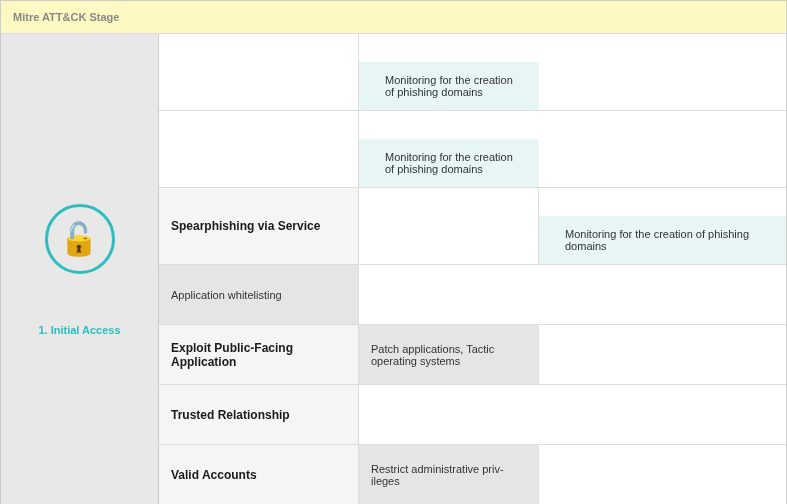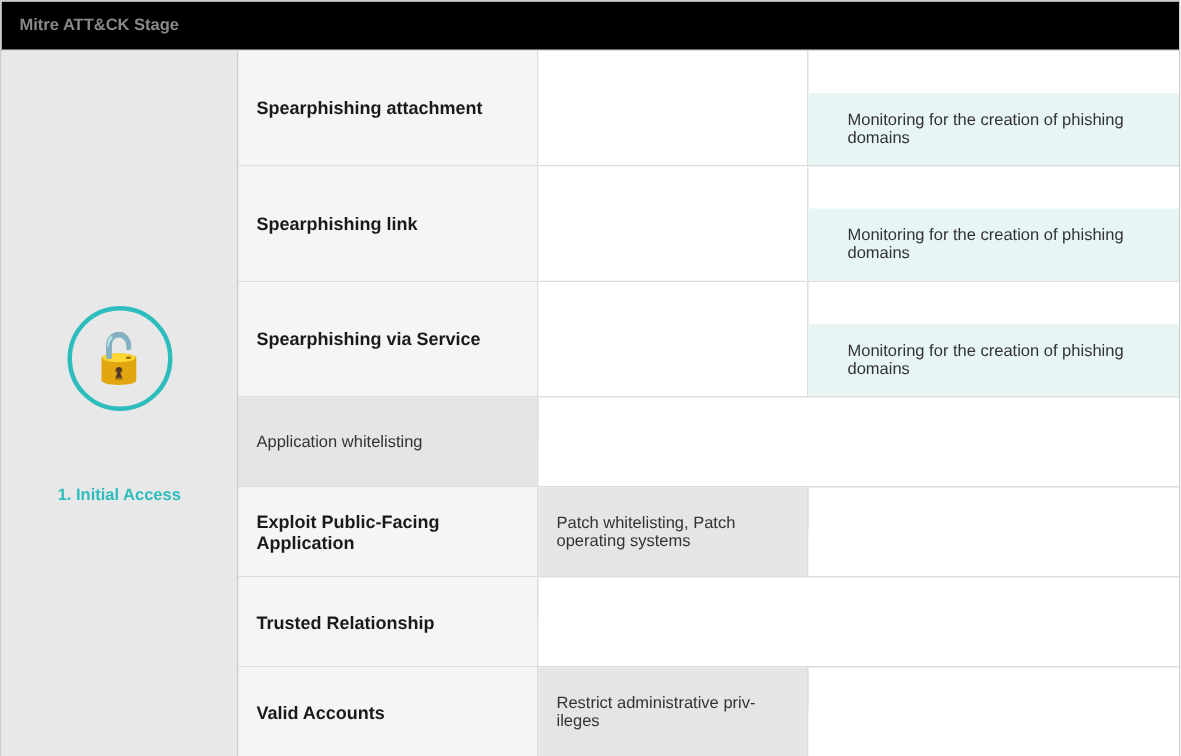--- a/index.html
+++ b/index.html
@@ -20,7 +20,7 @@
     .header-row {
       display: grid;
       grid-template-columns: 160px 200px 180px 247px;
-      background: #000000;
+      background: #fef9c3;
       border-bottom: 1px solid #ddd;
     }
 

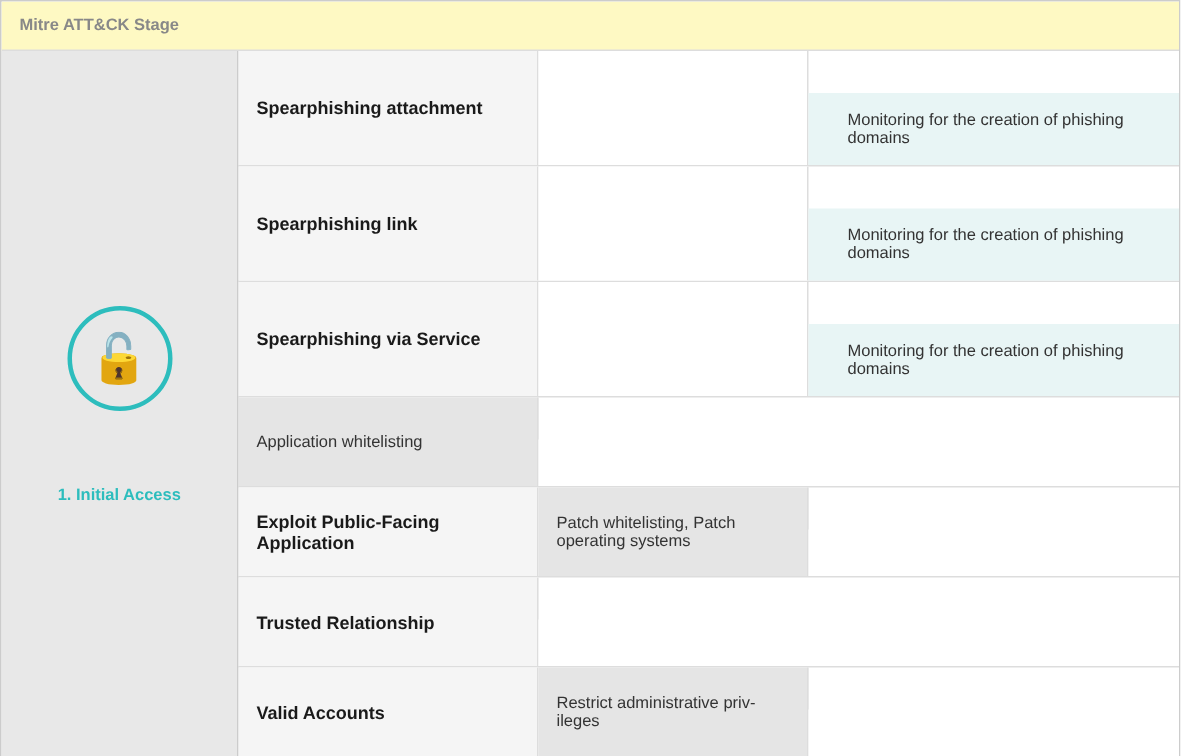--- a/index.html
+++ b/index.html
@@ -154,7 +154,6 @@
     <div class="data-cols">
 
     <div class="data-row">
-          <div class="tactic-cell">Spearphishing attachment</div>
           <div class="asd-cell empty"></div>
           <div class="advice-cell">Monitoring for the creation of phishing domains</div>
         </div>

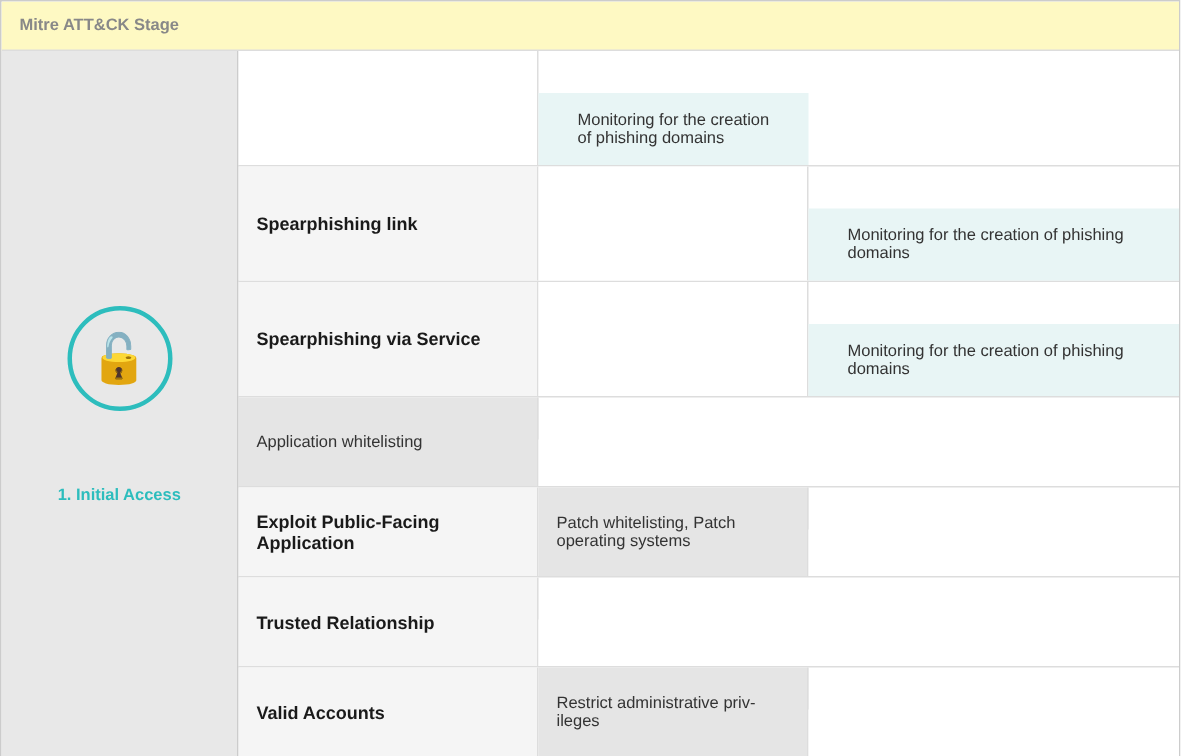--- a/index.html
+++ b/index.html
@@ -158,7 +158,6 @@
           <div class="advice-cell">Monitoring for the creation of phishing domains</div>
         </div>
         <div class="data-row">
-          <div class="tactic-cell">Spearphishing link</div>
           <div class="asd-cell empty"></div>
           <div class="advice-cell">Monitoring for the creation of phishing domains</div>
         </div>

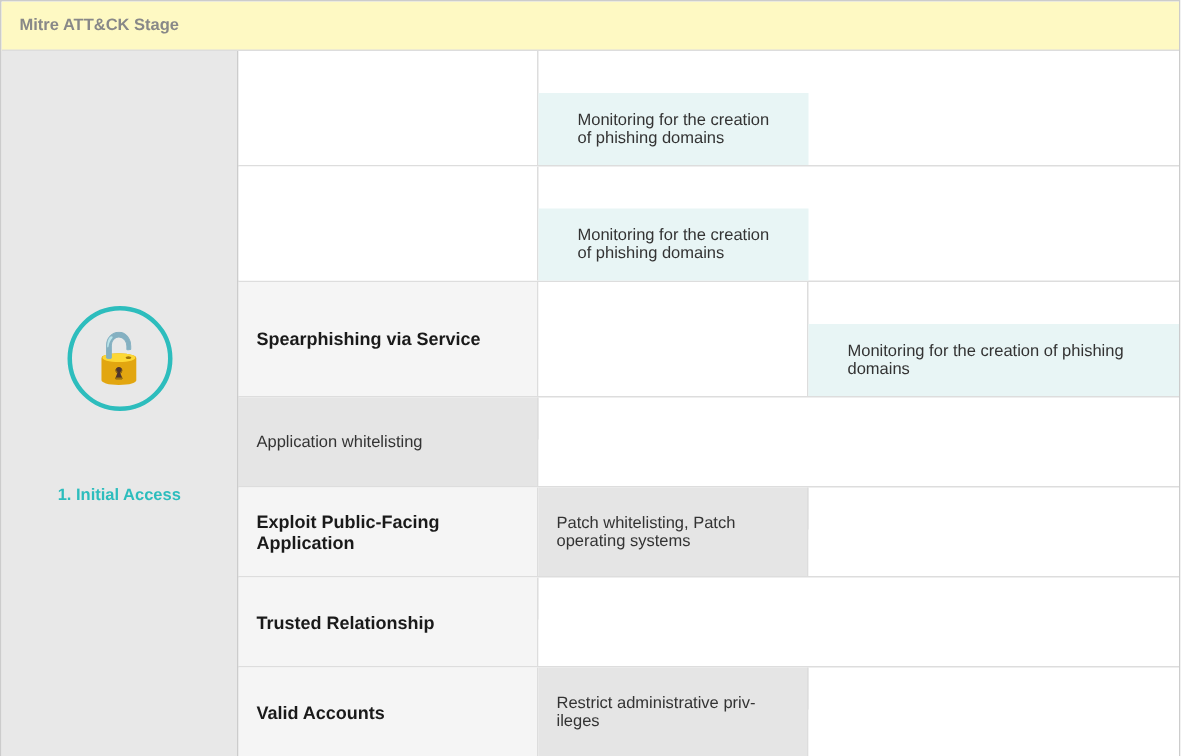--- a/index.html
+++ b/index.html
@@ -172,7 +172,7 @@
         </div>
         <div class="data-row">
           <div class="tactic-cell">Exploit Public-Facing Application</div>
-          <div class="asd-cell">Patch whitelisting, Patch operating systems</div>
+          <div class="asd-cell">Patch applications, Tactic operating systems</div>
           <div class="advice-cell empty"></div>
         </div>
         <div class="data-row">

